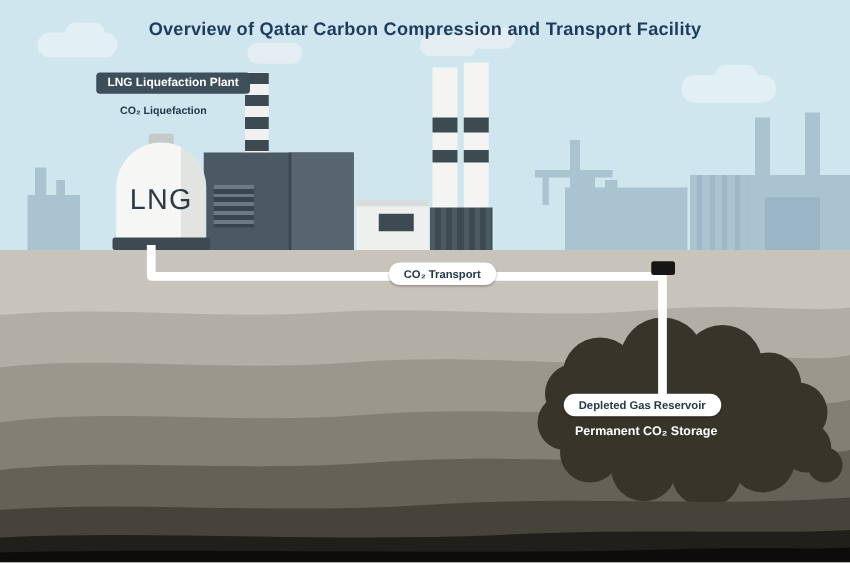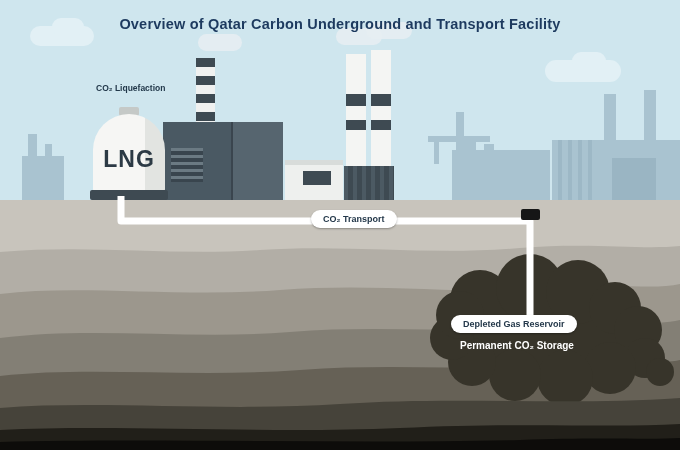--- a/index.html
+++ b/index.html
@@ -39,7 +39,7 @@
 
 <div class="stage">
 
-  <div class="title">Overview of Qatar Carbon Underground and Transport Facility</div>
+  <div class="title">Overview of Qatar Carbon Compression and Transport Facility</div>
 
   <div class="cloud" style="left:30px;top:26px;width:64px;height:20px;"></div>
   <div class="cloud" style="left:52px;top:18px;width:32px;height:18px;"></div>

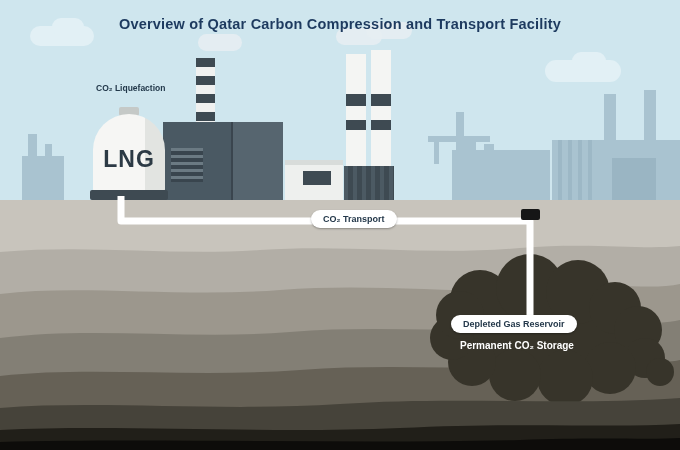--- a/index.html
+++ b/index.html
@@ -127,6 +127,7 @@
     <rect x="521" y="209" width="19" height="11" rx="2" fill="#161616"></rect>
   </svg>
 
+  <div class="badge-dark" style="left:77px;top:58px;">LNG Liquefaction Plant</div>
   <div class="txt-dark" style="left:96px;top:83px;">CO₂ Liquefaction</div>
   <div class="pill-light" style="left:451px;top:315px;">Depleted Gas Reservoir</div>
   <div class="pill-light" style="left:311px;top:210px;">CO₂ Transport</div>

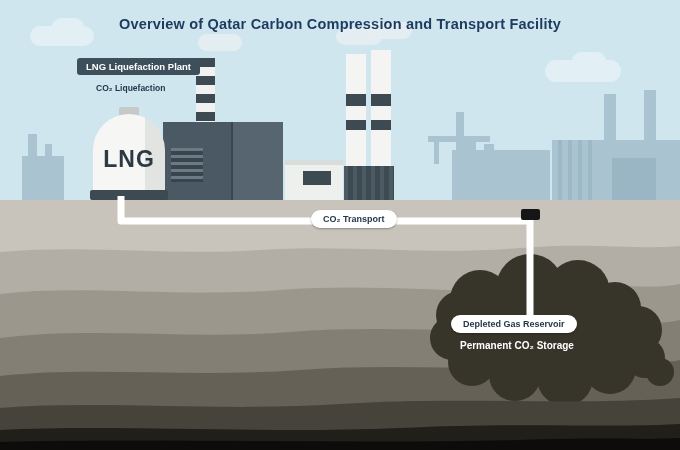--- a/index.html
+++ b/index.html
@@ -26,7 +26,7 @@
   .lng-tank{position:absolute;left:93px;top:114px;width:72px;height:78px;z-index:3;
             background:linear-gradient(90deg,#f6f6f4 0 72%,#e2e4e1 72%);
             border-radius:36px 36px 3px 3px;text-align:center;}
-  .lng-label{display:block;padding-top:32px;font-size:23px;font-weight:bold;
+  .lng-label{display:block;padding-top:32px;font-size:23px;font-weight:normal;
              color:#2c3a45;letter-spacing:1px;}
   .win-panel{position:absolute;left:8px;top:26px;width:32px;height:34px;
              background:repeating-linear-gradient(180deg,#6b7a83 0 3px,#39454e 3px 7px);}

